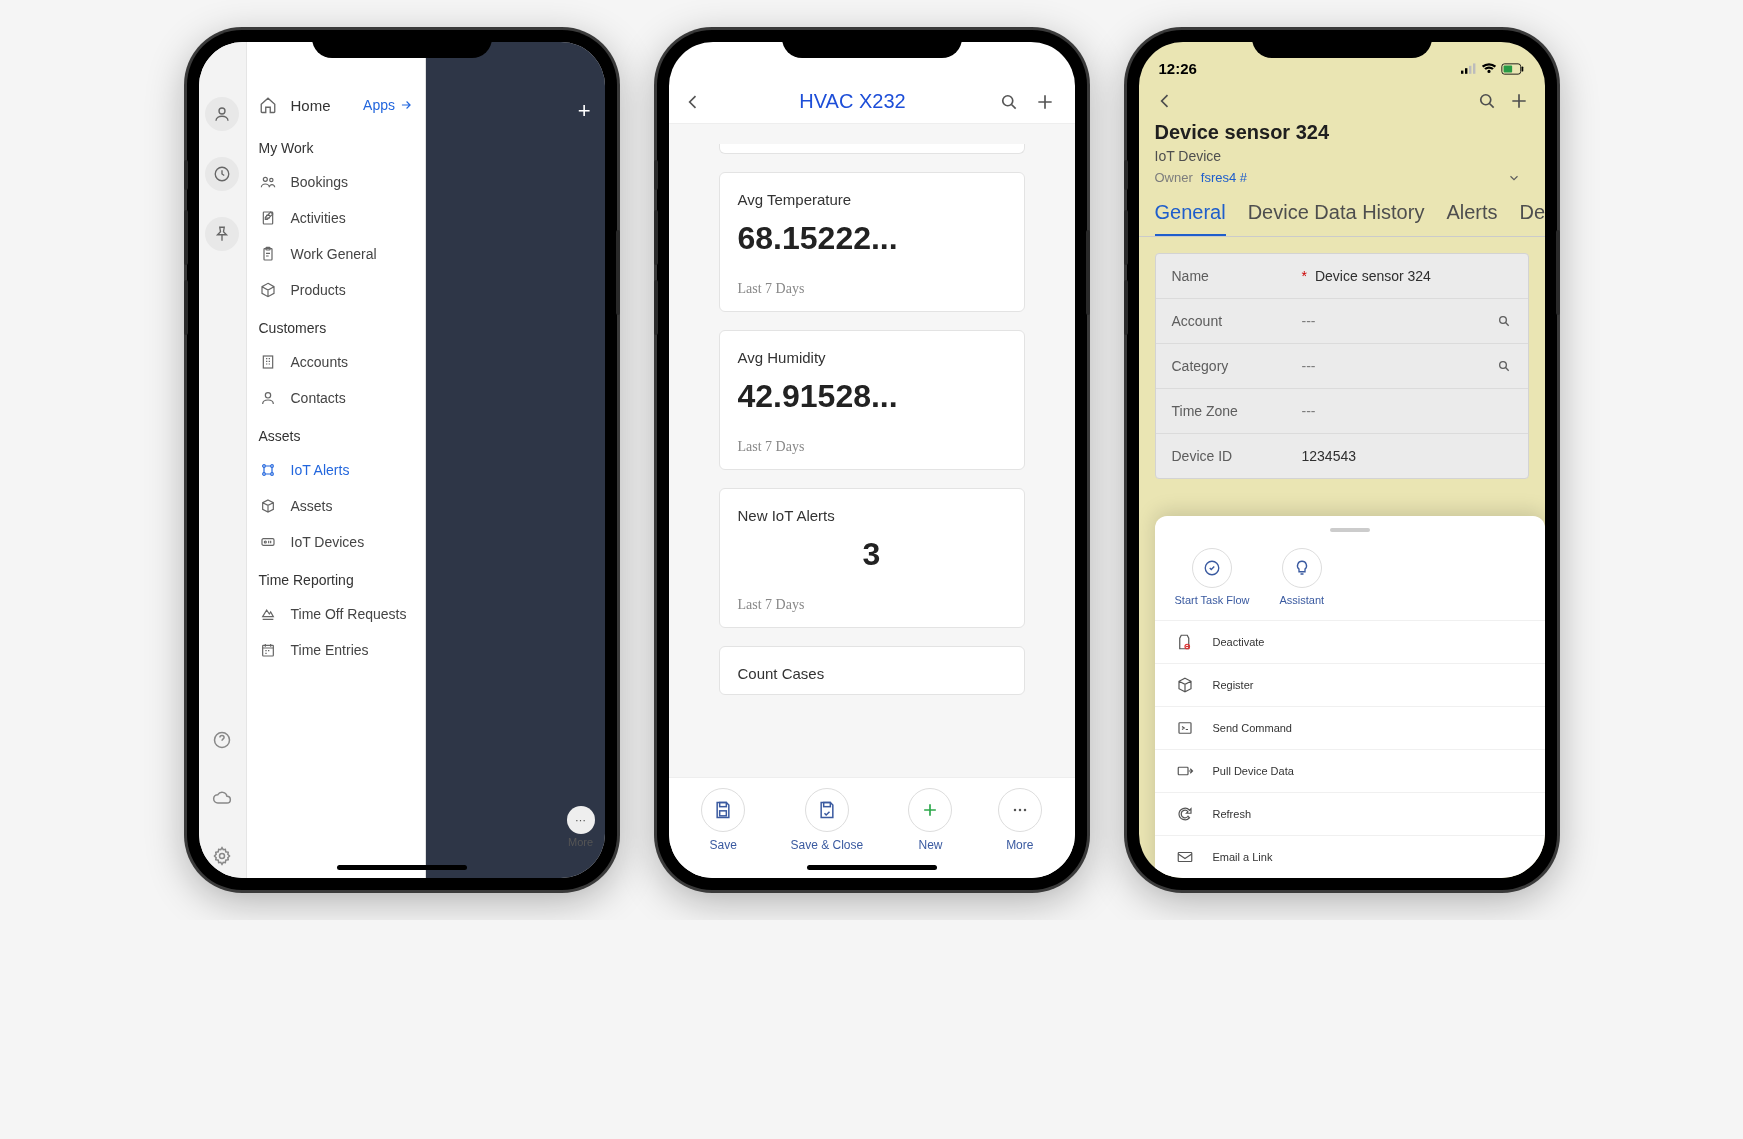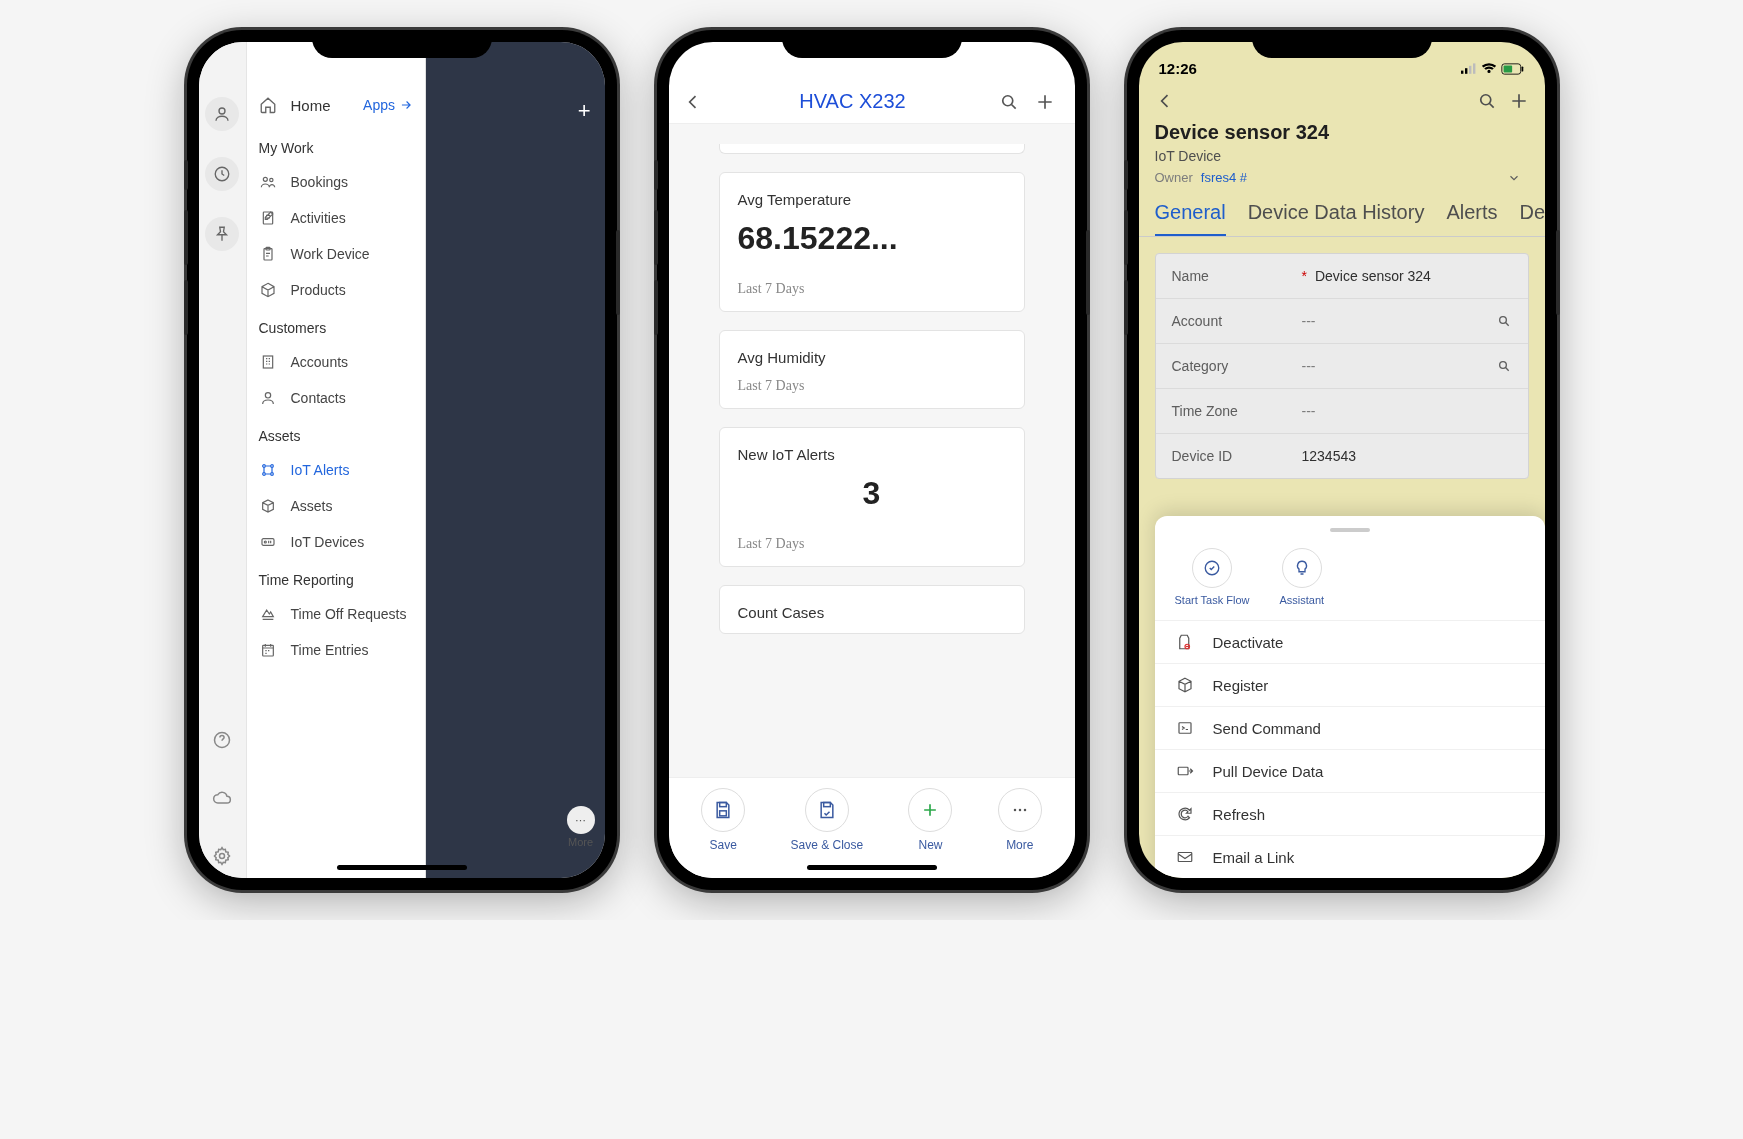--- a/index.html
+++ b/index.html
@@ -285,7 +285,7 @@
               <path d="M9 11h6M9 15h4"></path>
             </svg>
           </span>
-          <span>Work Device</span>
+          <span>Work General</span>
         </div>
       <div class="p1-item">
           <span class="ic">

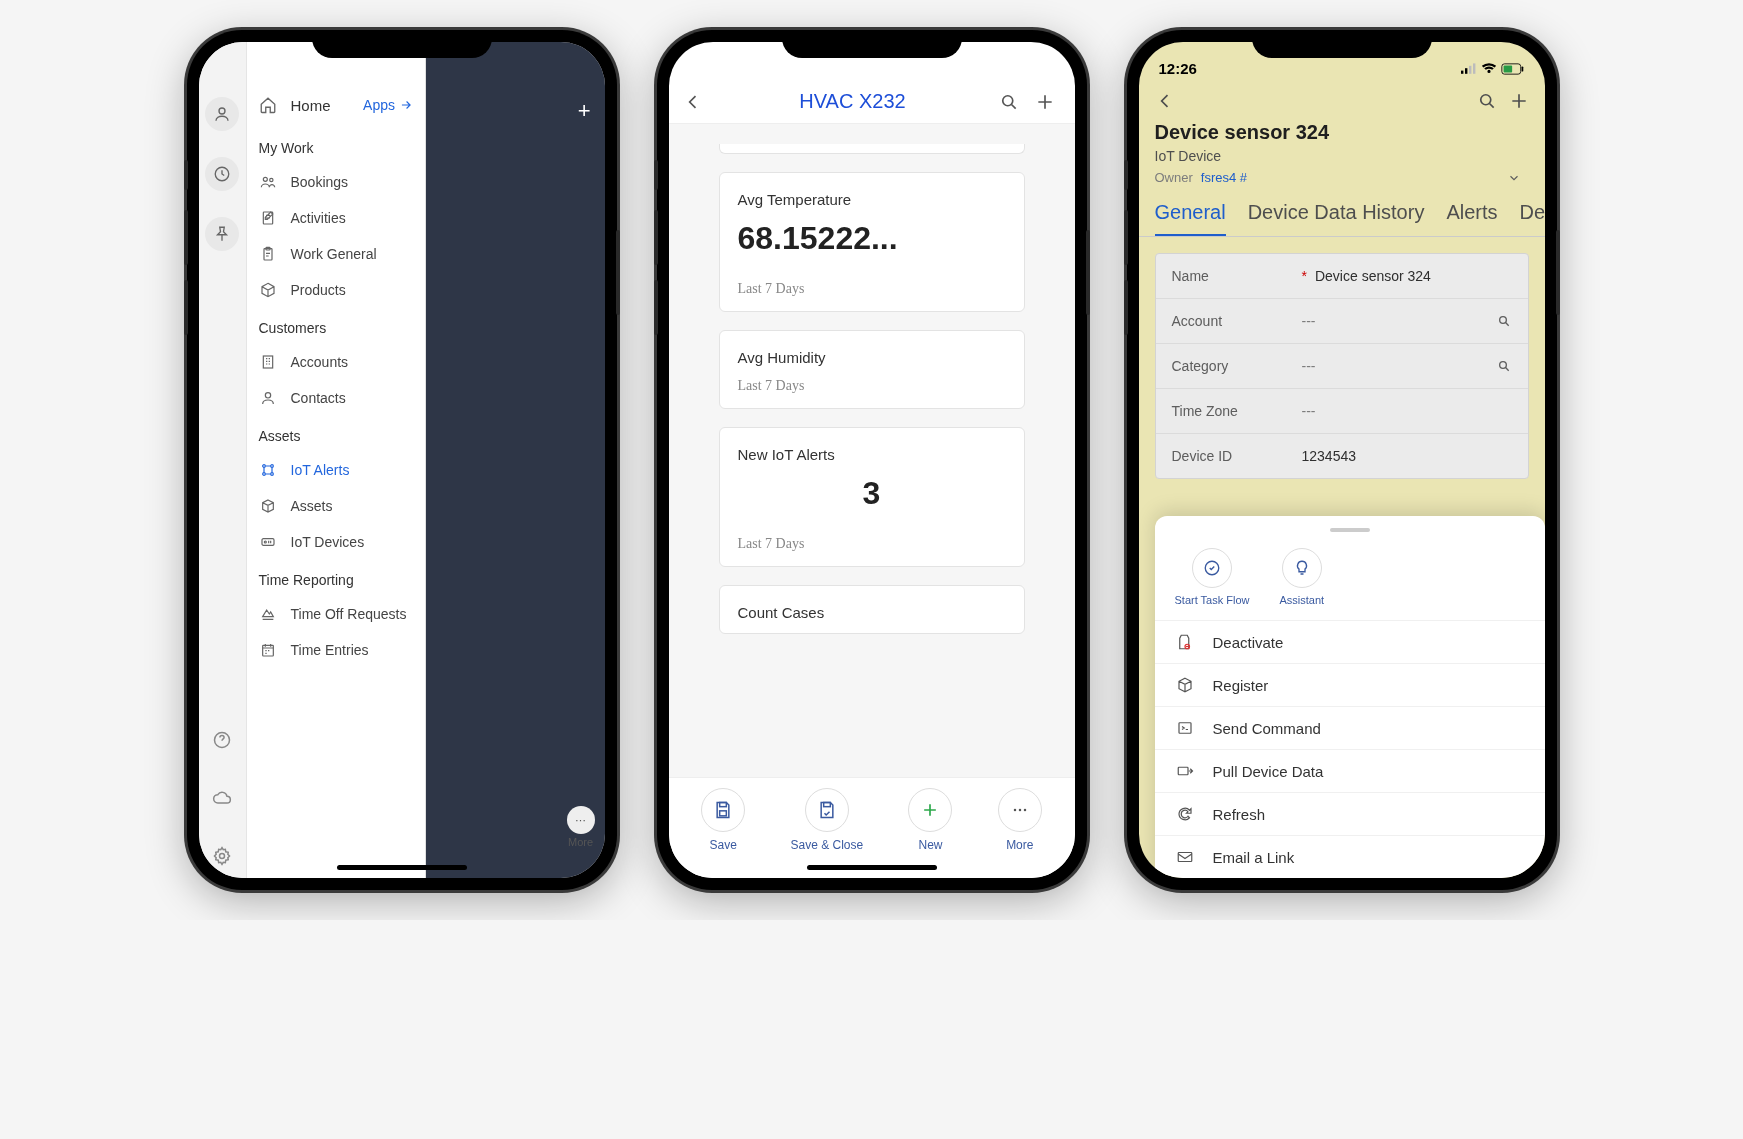--- a/index.html
+++ b/index.html
@@ -412,6 +412,7 @@
       </div>
       <div class="p2-card">
         <div class="label">Avg Humidity</div>
+        <div class="value">42.91528...</div>
         <div class="period">Last 7 Days</div>
       </div>
       <div class="p2-card">

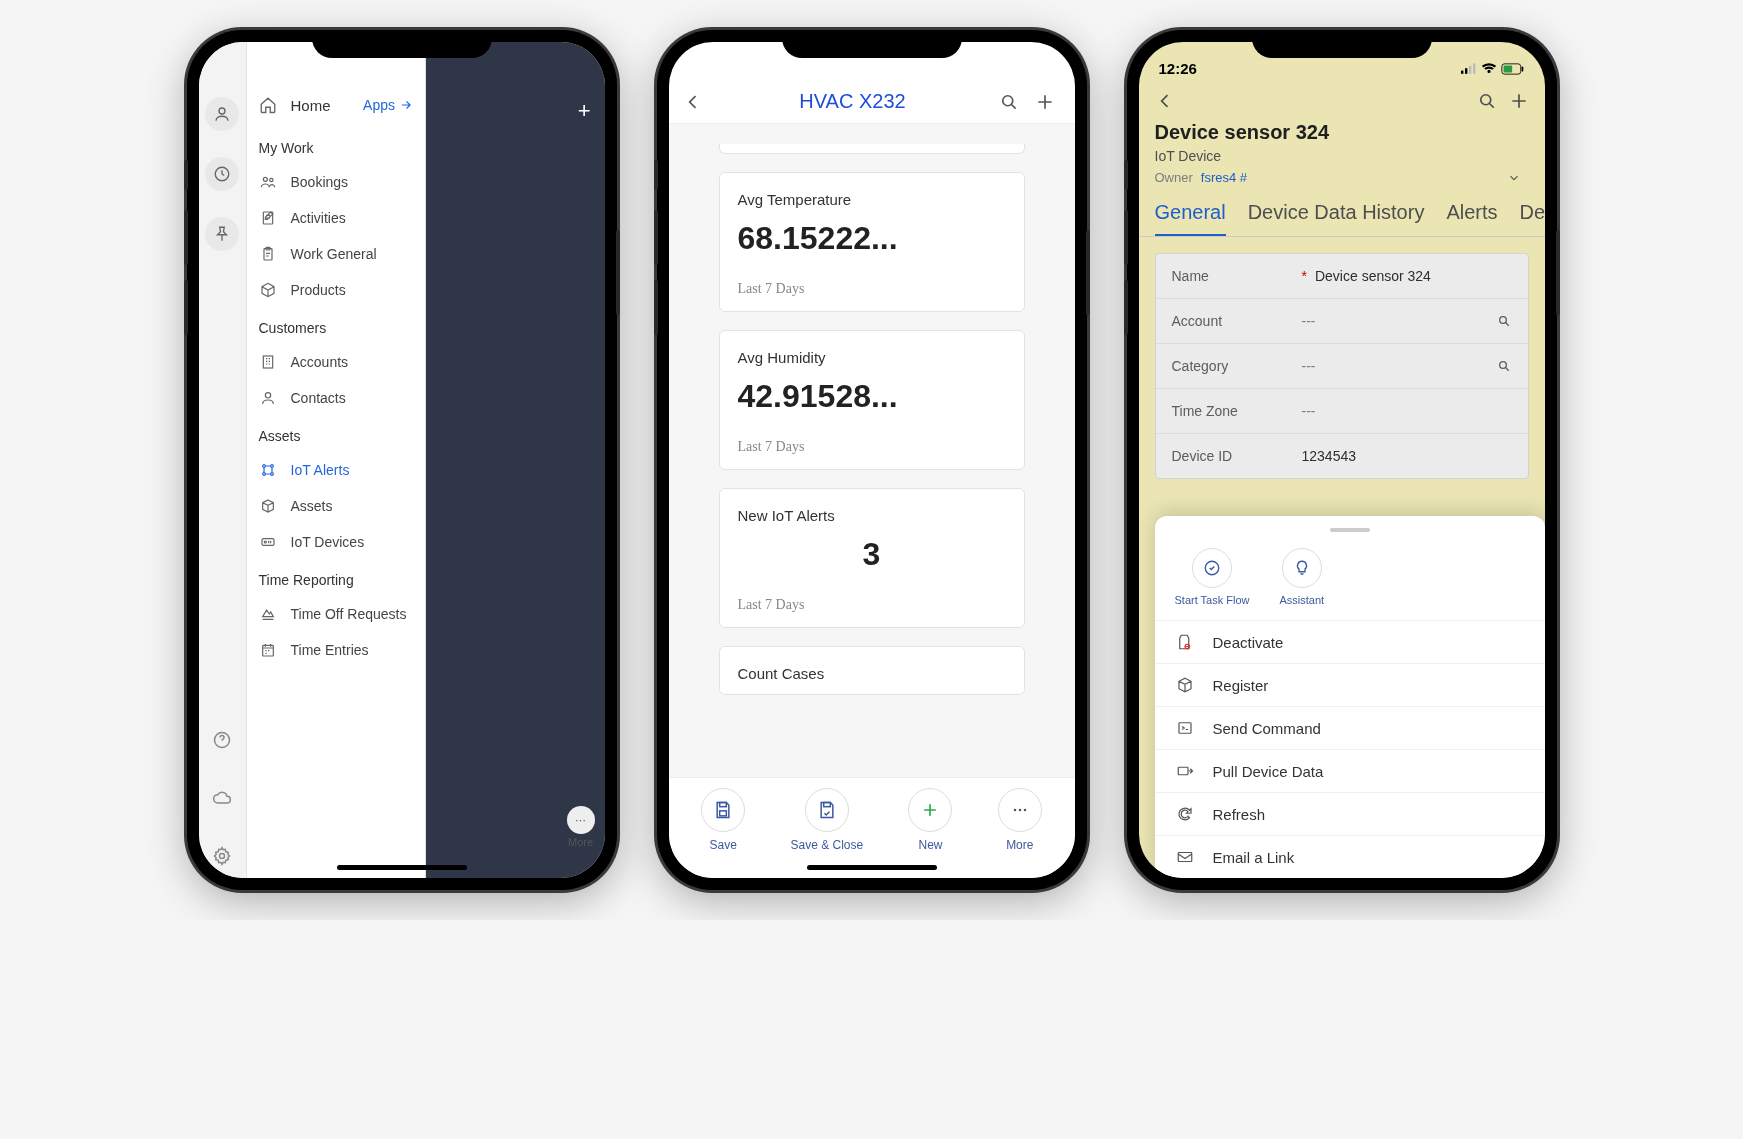--- a/index.html
+++ b/index.html
@@ -190,7 +190,7 @@
   .p3-quick { display:flex; gap:30px; padding: 6px 20px 14px 20px; }
   .p3-quick .q { display:flex;flex-direction:column;align-items:center;gap:6px;font-size:11px;color:#3a5aa0; }
   .p3-quick .q .circ { width:40px;height:40px;border-radius:50%;border:1px solid #ddd;display:flex;align-items:center;justify-content:center;}
-  .p3-actions .act { display:flex;align-items:center;gap:18px;padding:12px 20px;font-size:15px;color:#333;border-top:1px solid #f0f0f0;}
+  .p3-actions .act { display:flex;align-items:center;gap:18px;padding:12px 20px;font-size:11px;color:#333;border-top:1px solid #f0f0f0;}
   .p3-actions .act .ai { width:20px; display:flex; justify-content:center; color:#555;}
   .dim-overlay { position:absolute; top:0;left:0;right:0;bottom:0; background:rgba(0,0,0,0.08); z-index:1;}
   .p3-sheet { z-index:2; }

